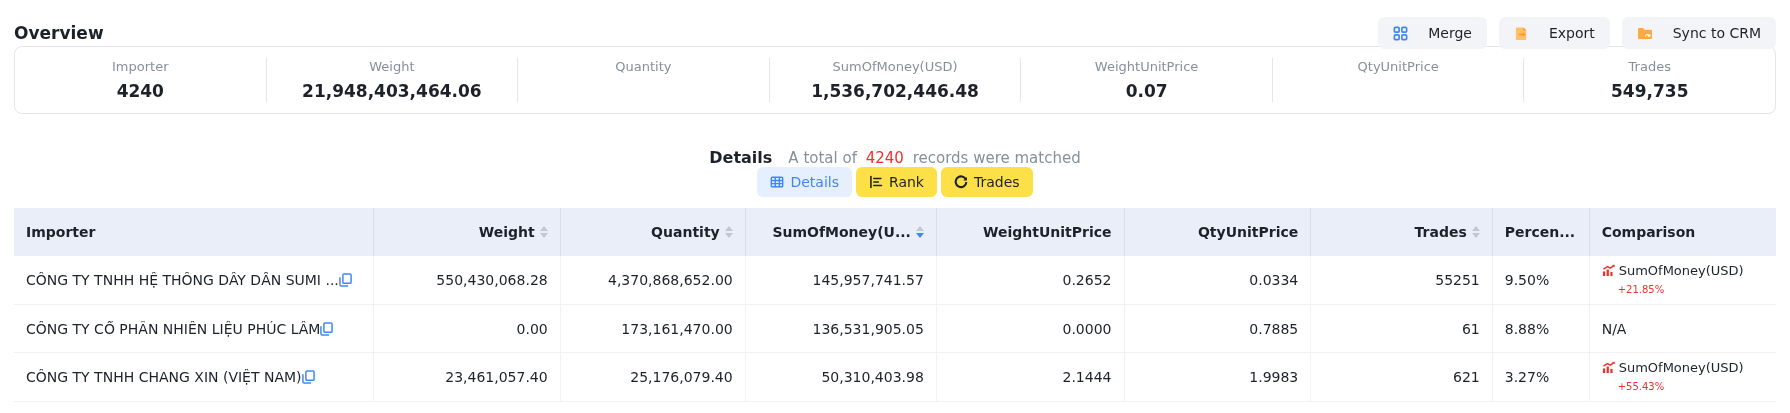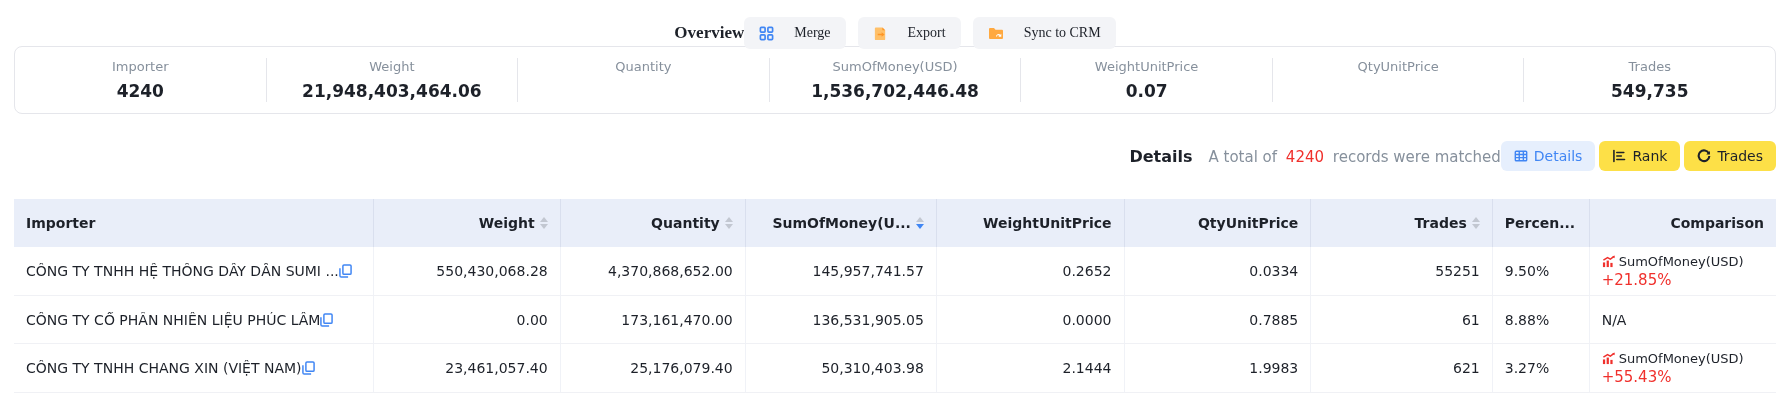--- a/index.html
+++ b/index.html
@@ -8,7 +8,7 @@
   .page { padding: 0 14px; }
 
   
-  .topbar { display: flex; justify-content: center; align-items: center; padding-top: 23px; height: 43px; font-family: Liberation Serif, serif; }
+  .topbar { display: flex; justify-content: space-between; align-items: center; padding-top: 23px; height: 43px; }
   .page-title { font-size: 17px; font-weight: 700; }
   .topbar-actions { display: flex; gap: 12px; }
   .btn { display: inline-flex; align-items: center; gap: 20px; height: 32px; padding: 0 15px;

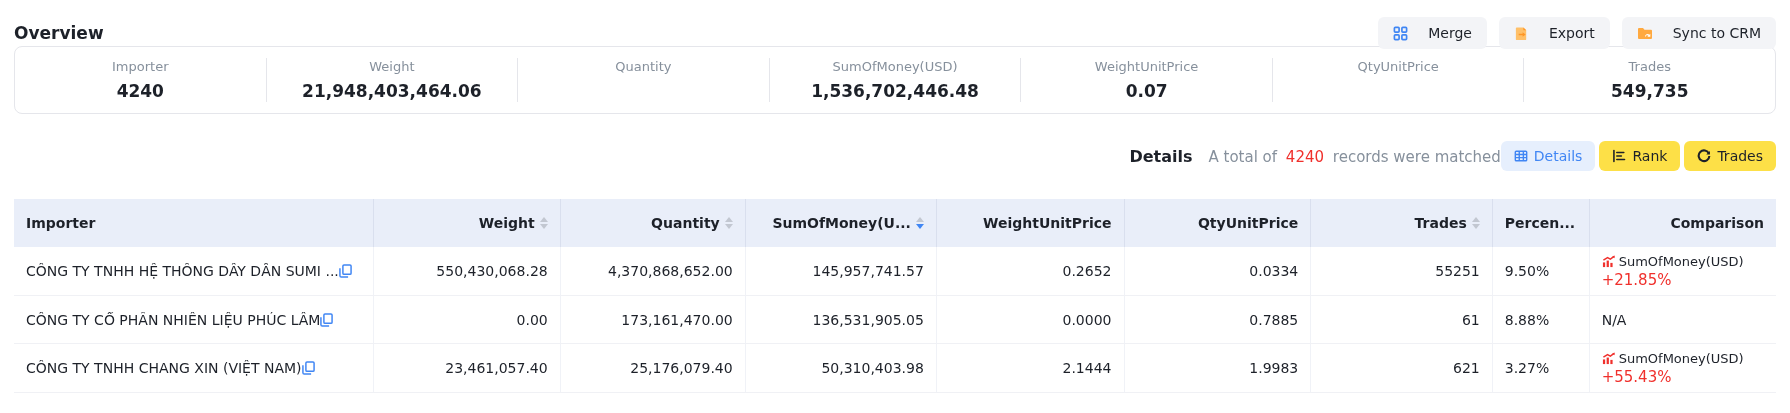--- a/index.html
+++ b/index.html
@@ -23,7 +23,7 @@
   .stat-value { font-size: 17px; font-weight: 700; color: #1d2129; margin-top: 5px; }
 
   
-  .details-bar { margin-top: 25px; display: flex; justify-content: flex-end; align-items: center; height: 34px; }
+  .details-bar { margin-top: 34px; display: flex; justify-content: flex-start; align-items: center; height: 34px; flex-direction: column; }
   .details-left { display: flex; align-items: baseline; gap: 16px; }
   .section-title { font-size: 16px; font-weight: 700; }
   .match-summary { font-size: 15px; color: #86909c; }

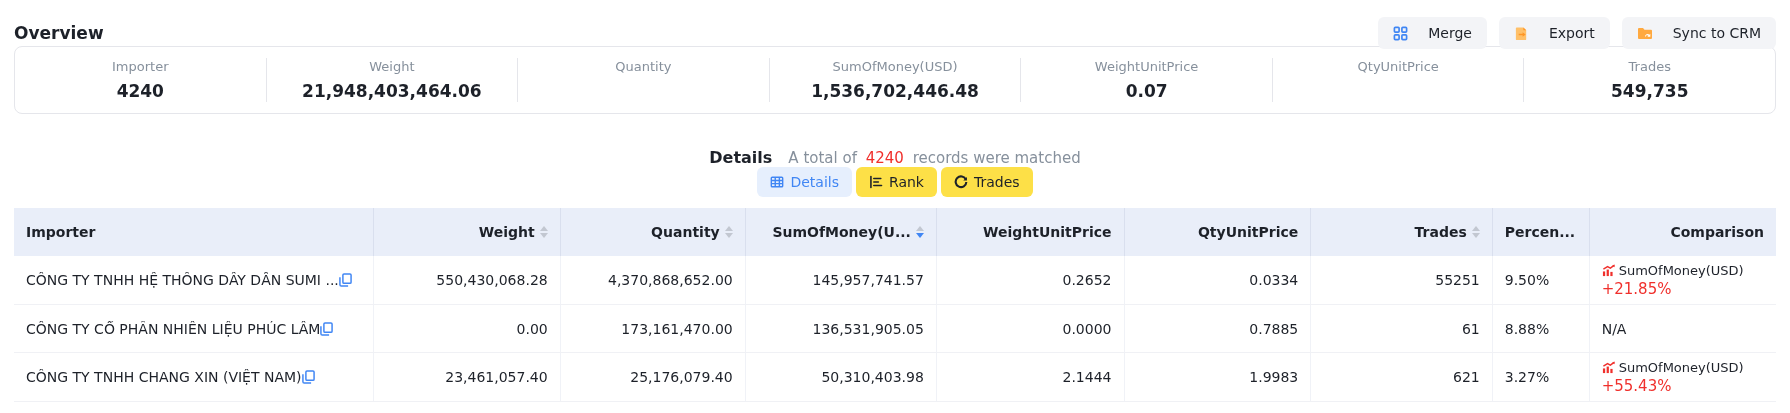--- a/index.html
+++ b/index.html
@@ -38,7 +38,7 @@
   .data-table { margin-top: 26px; width: 100%; border-collapse: collapse; table-layout: fixed; }
   .data-table th { background: #e9eef9; height: 48px; font-size: 14px; font-weight: 700; color: #1d2129;
                    padding: 0 12px; border-right: 1px solid #d9dfee; white-space: nowrap; overflow: hidden; }
-  .data-table th:last-child { border-right: none; text-align: right; }
+  .data-table th:last-child { border-right: none; }
   .data-table td { height: 48px; font-size: 14px; color: #1d2129; padding: 0 12px;
                    border-right: 1px solid #f0f2f7; border-bottom: 1px solid #f0f1f5;
                    white-space: nowrap; overflow: hidden; background: #fff; }

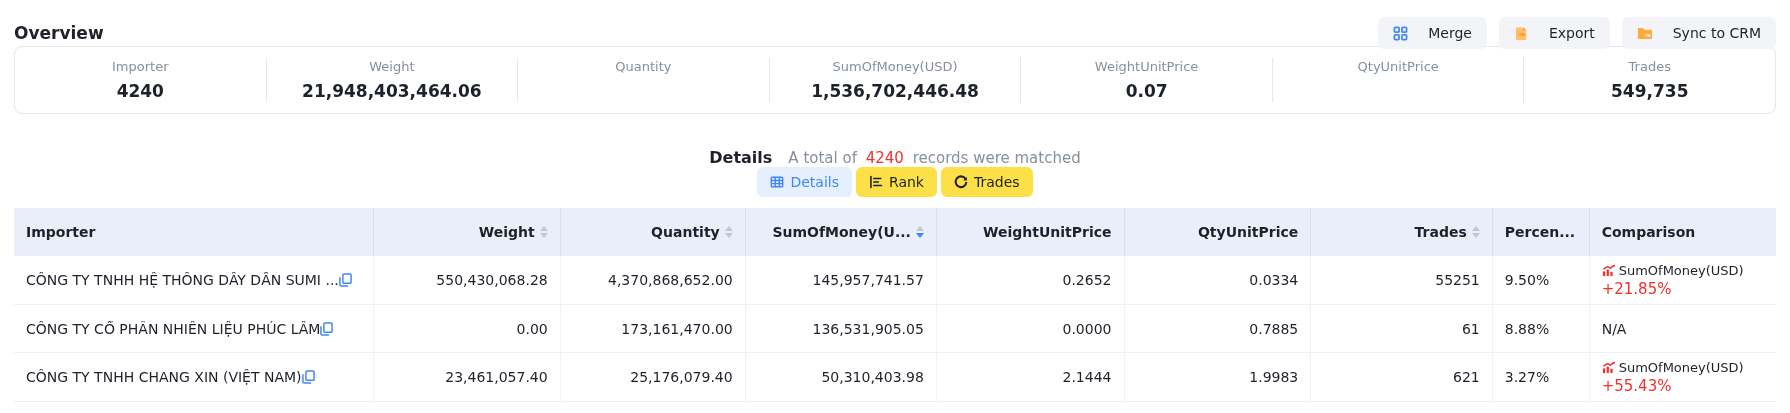--- a/index.html
+++ b/index.html
@@ -59,7 +59,7 @@
 
   .cmp-cell { line-height: 19px; padding: 5px 12px !important; }
   .cmp-metric { display: flex; align-items: center; gap: 4px; font-size: 13px; color: #1d2129; }
-  .cmp-change { font-size: 15px; color: #f0302c; }
+  .cmp-change { font-size: 10px; color: #f0302c; margin-left: 16px; }
   .icon { display: inline-flex; flex: 0 0 auto; }
 </style>
 </head>

